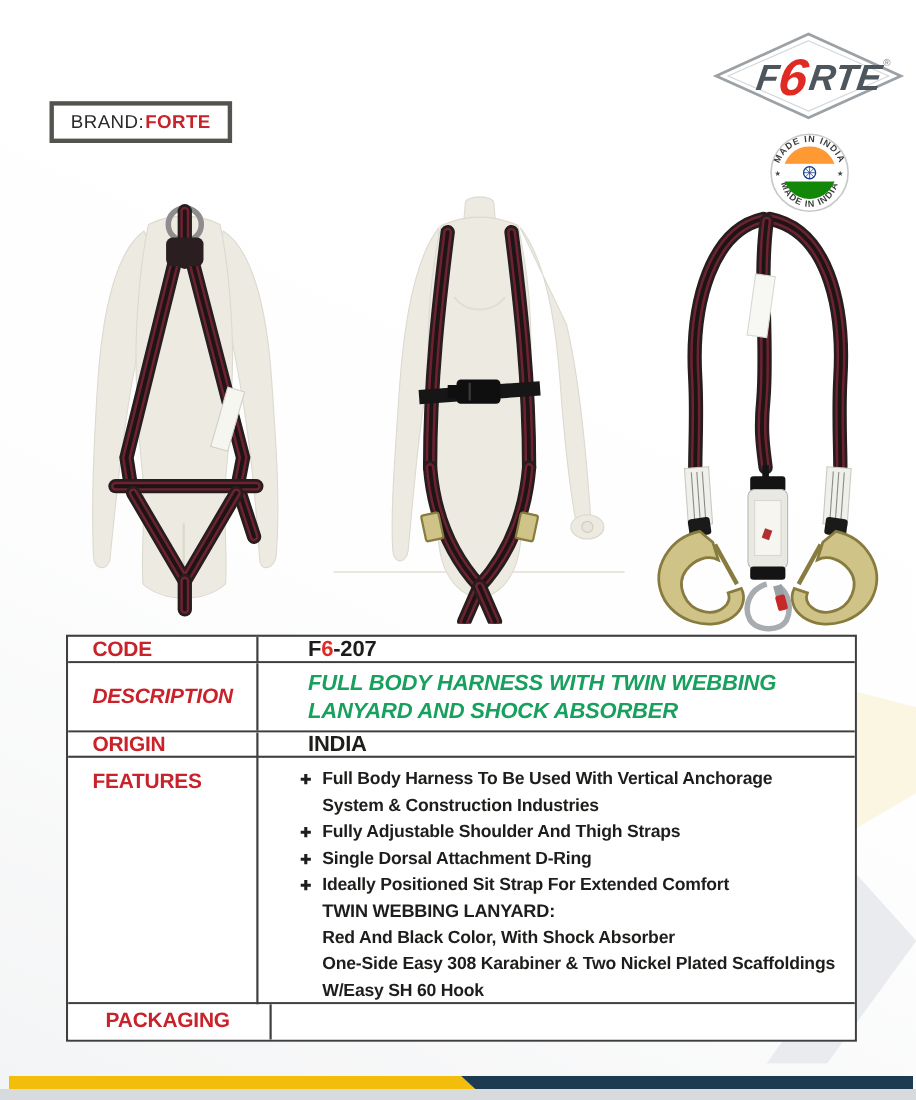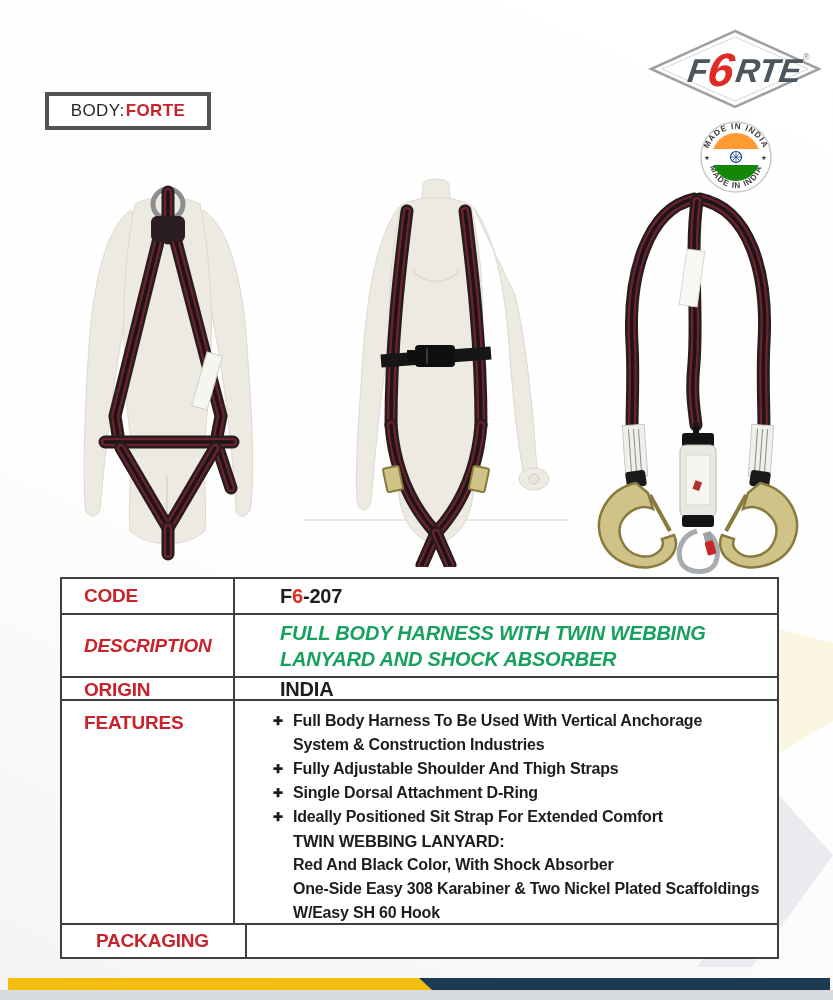--- a/index.html
+++ b/index.html
@@ -86,7 +86,7 @@
   <div class="decor-chevron"></div>
 
   <div class="brand-box">
-    <span>BODY:</span>
+    <span>BRAND:</span>
     <span class="brand-name">FORTE</span>
   </div>
 

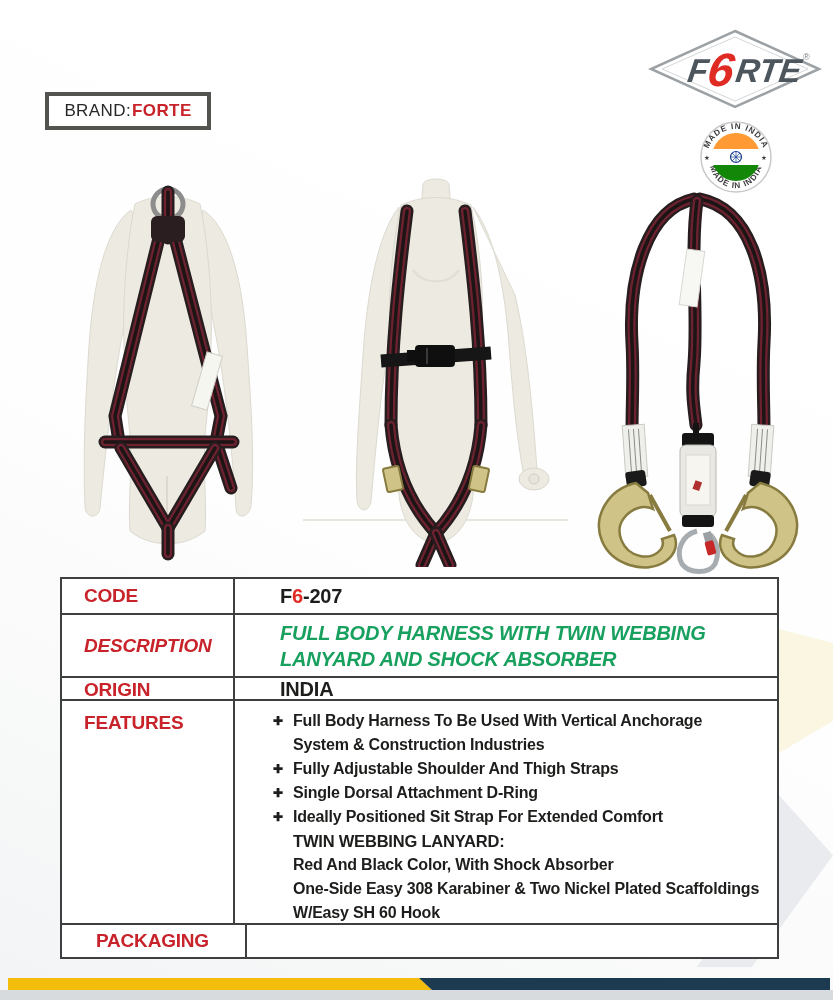--- a/index.html
+++ b/index.html
@@ -45,7 +45,7 @@
                 font-size:19px; letter-spacing:-0.2px; }
   .cell-value { display:flex; align-items:center; padding-left:45px;
                 font-size:20px; font-weight:700; letter-spacing:-0.2px; }
-  .row-code   { height:36px; }
+  .row-code   { height:24px; }
   .row-desc   { height:63px;font-style:italic; }
   .row-origin { height:23px; }
   .row-features { height:224px;gap:20px; }

